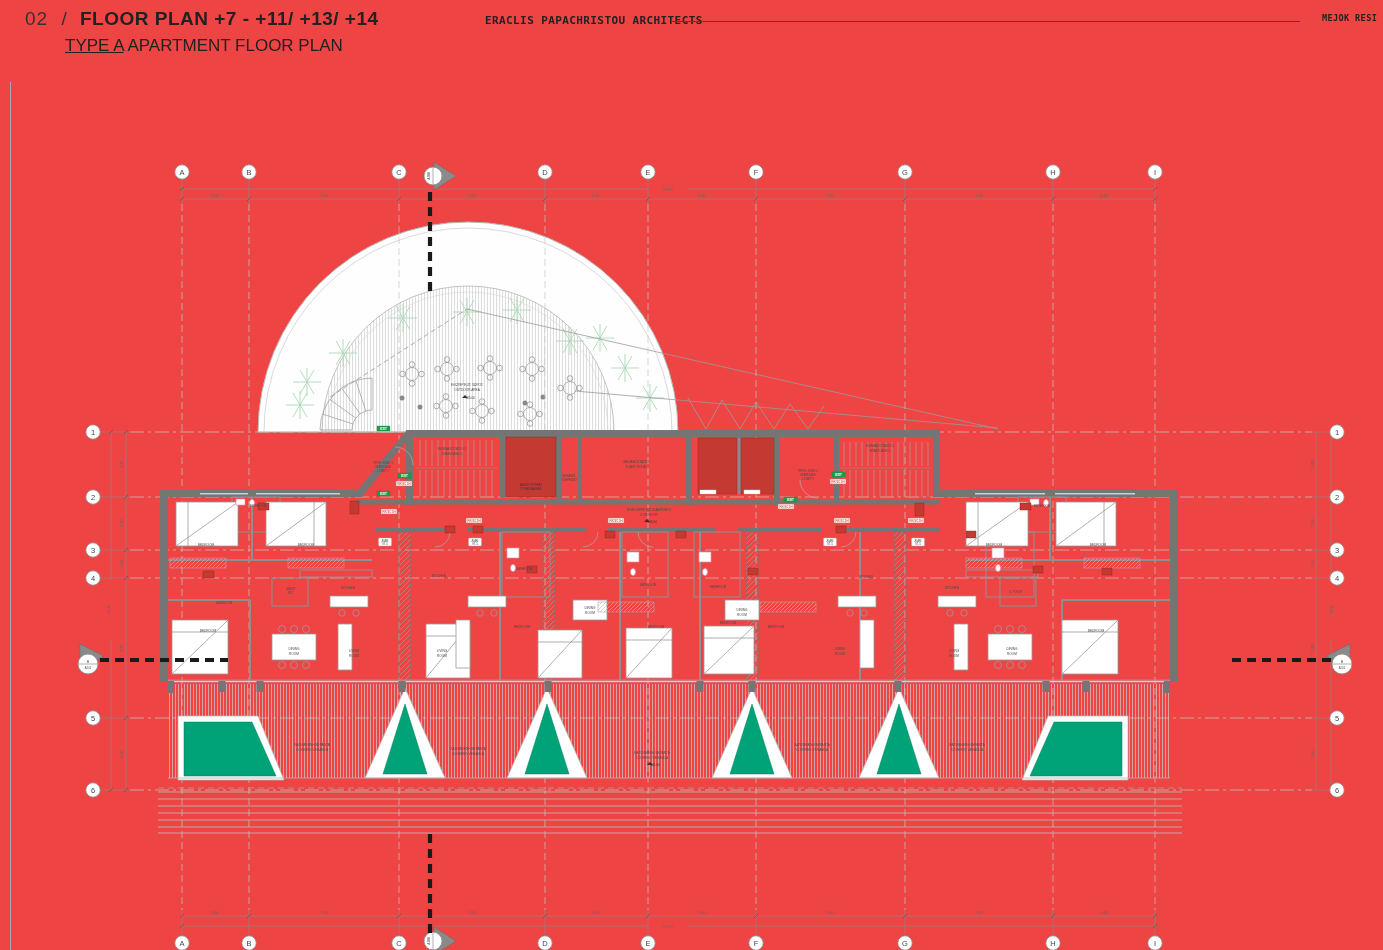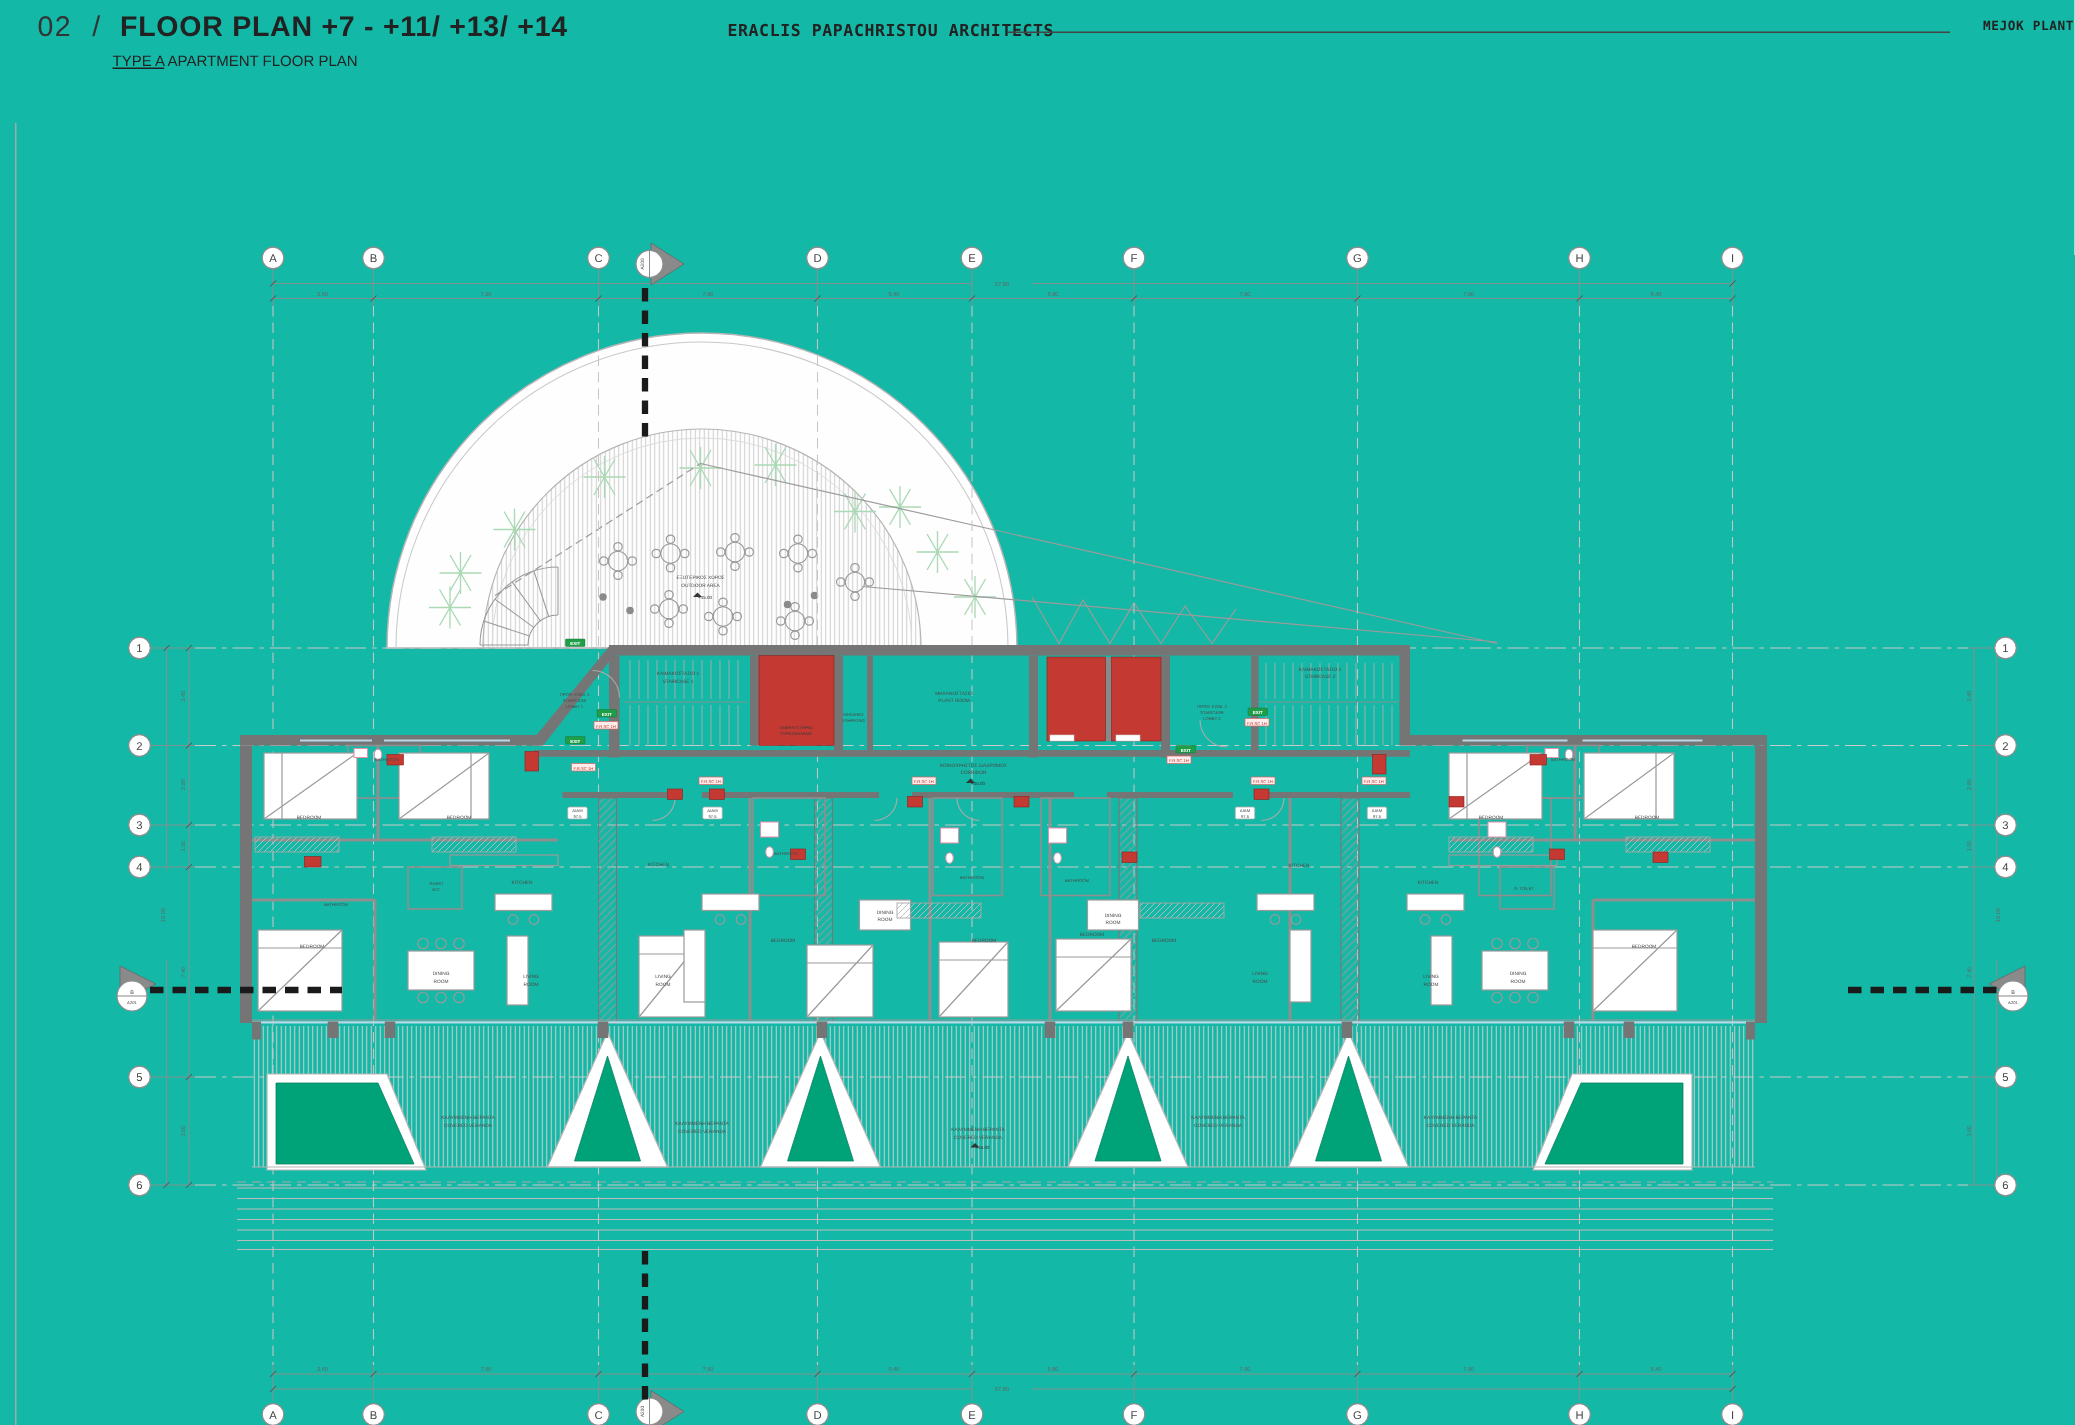--- a/index.html
+++ b/index.html
@@ -3,7 +3,7 @@
 <meta charset="utf-8">
 <style>
   html,body{margin:0;padding:0;background:#fff;width:1383px;height:950px;overflow:hidden}
-  #page{position:relative;width:1383px;height:950px;font-family:"Liberation Sans",sans-serif;background:#14b8a6}
+  #page{position:relative;width:1383px;height:950px;font-family:"Liberation Sans",sans-serif;background:#ef4444}
   .hdr-line1{position:absolute;left:25px;top:8px;font-size:19px;color:#222;white-space:nowrap}
   .hdr-num{font-weight:400;color:#333;letter-spacing:1px}
   .hdr-slash{margin:0 8px;color:#333}

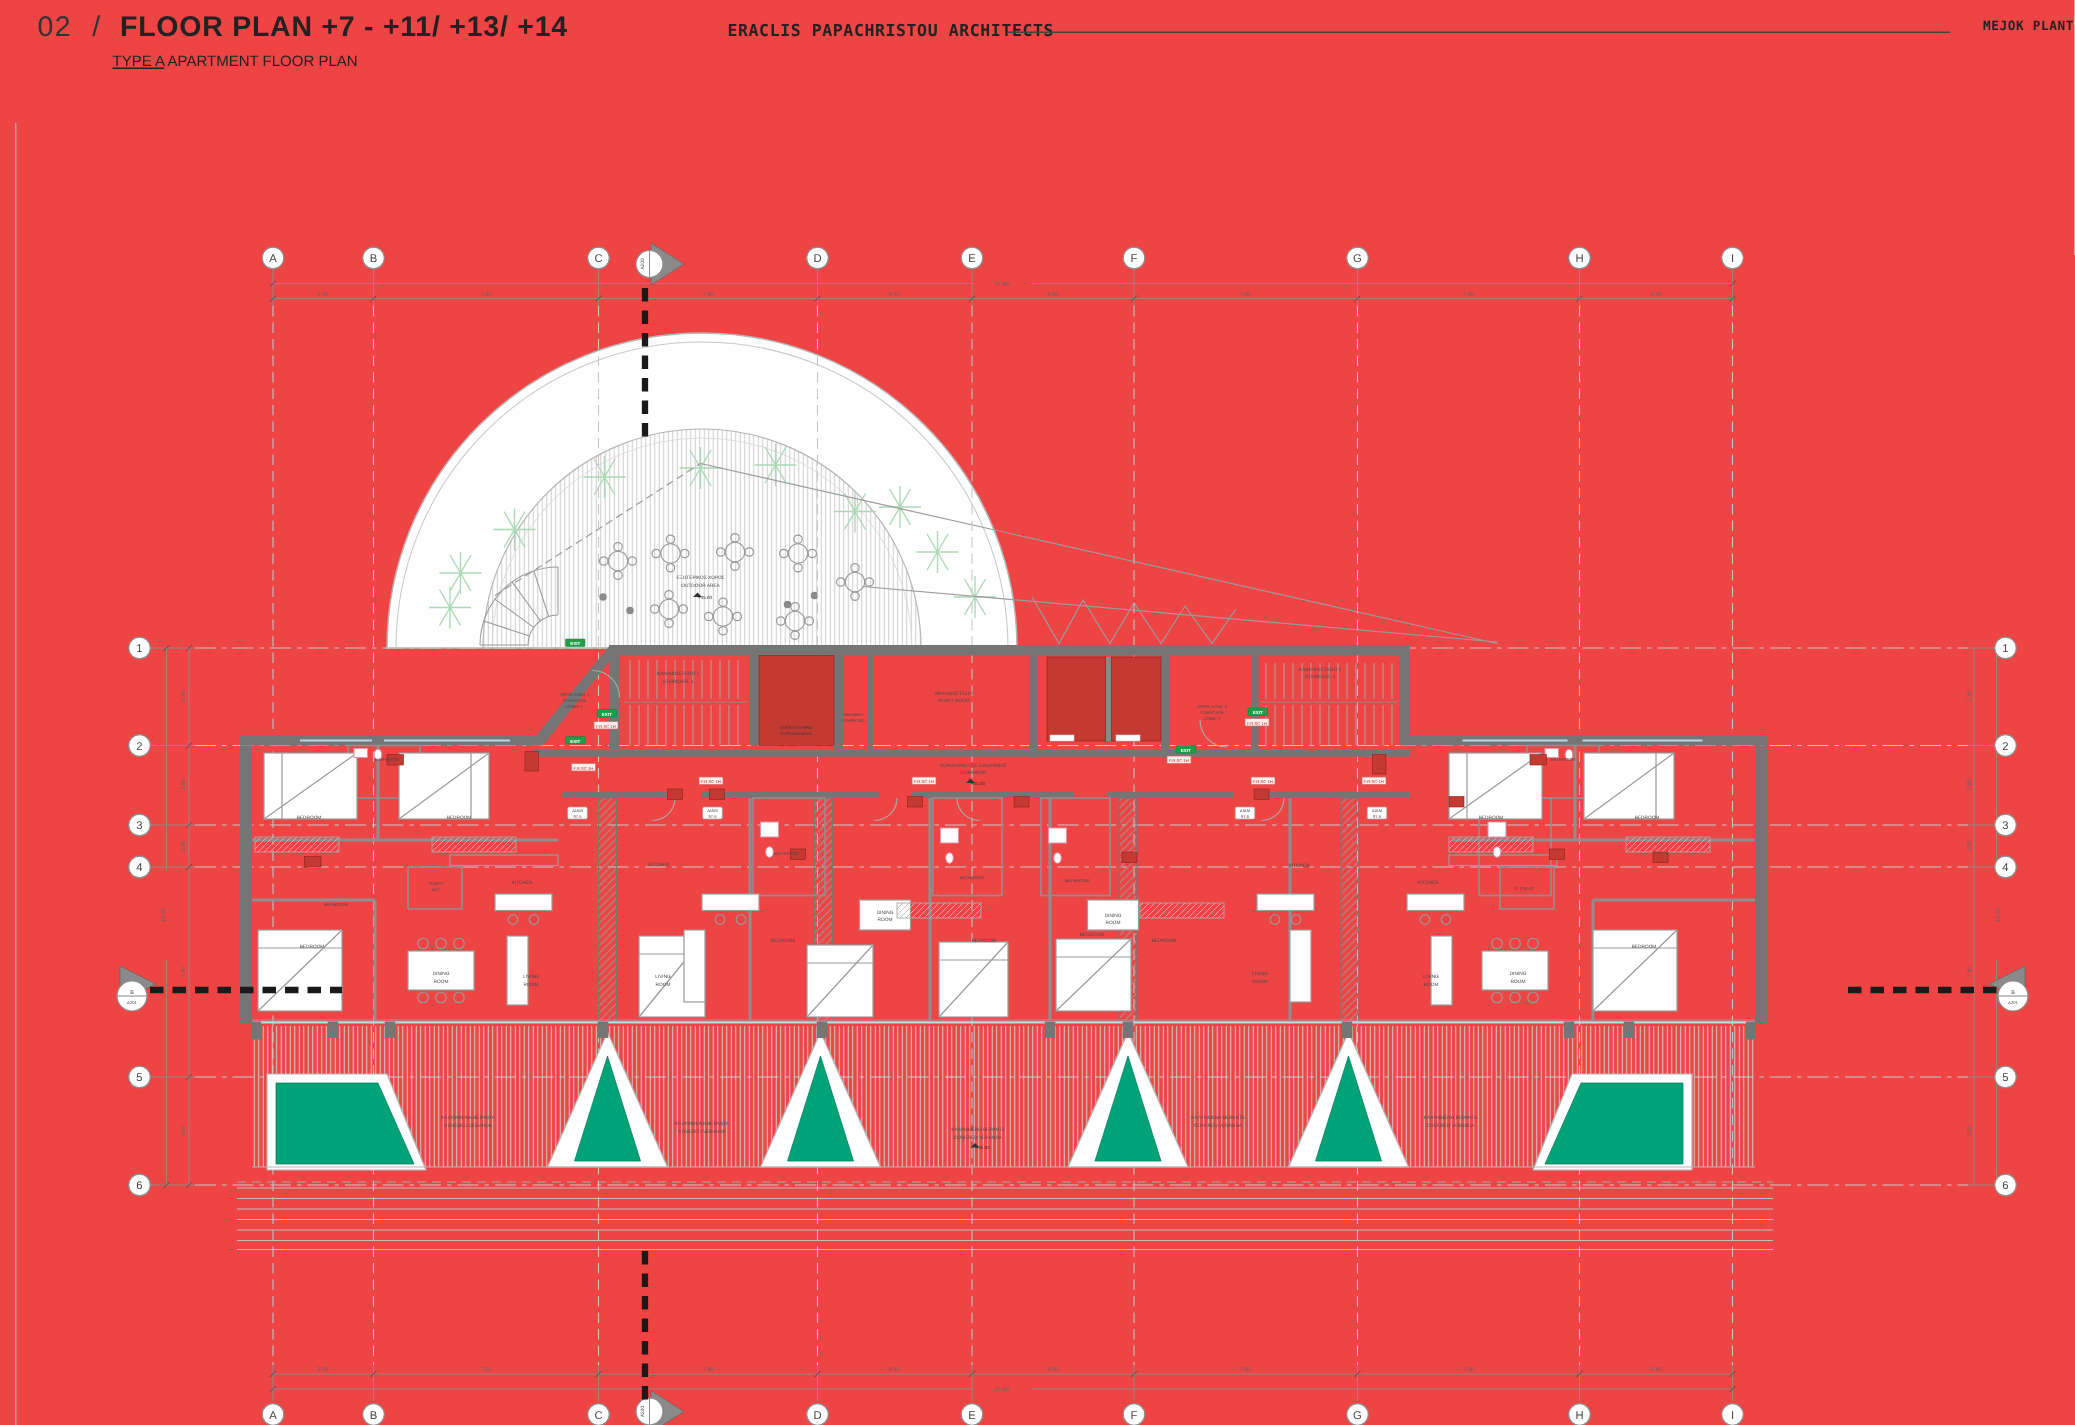--- a/index.html
+++ b/index.html
@@ -60,7 +60,7 @@
   </div>
   <div class="hdr-arch">ERACLIS PAPACHRISTOU ARCHITECTS</div>
   <div class="hdr-rule"></div>
-  <div class="hdr-proj">MEJOK PLANT</div>
+  <div class="hdr-proj">MEJOK RESI</div>
 
   <svg width="1383" height="950" viewBox="0 0 1383 950">
     <defs>

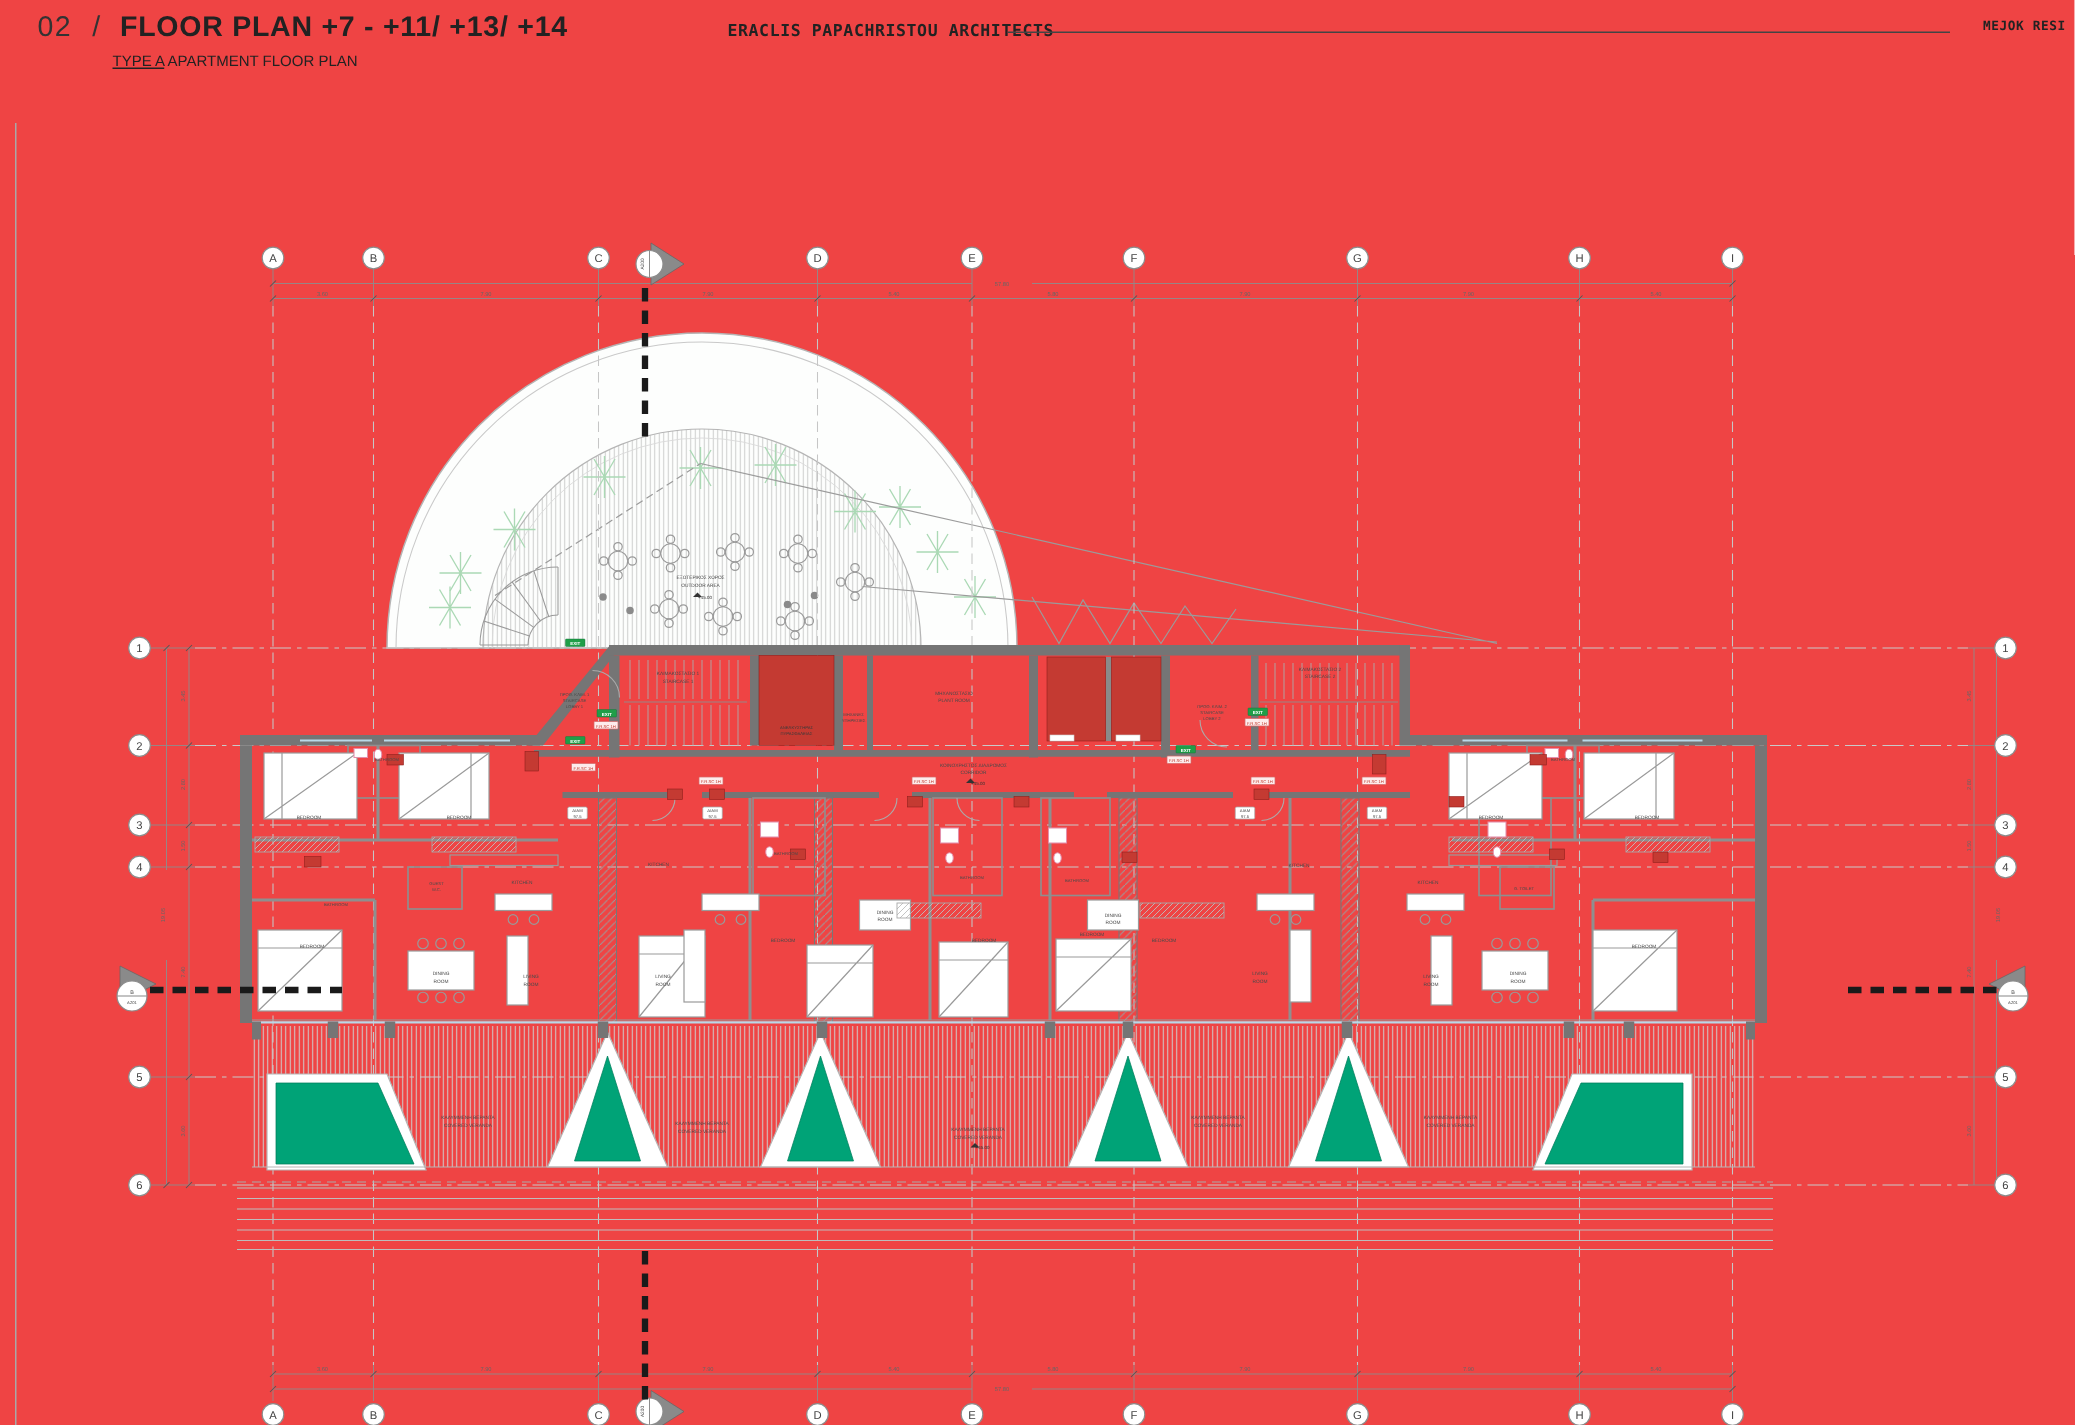--- a/index.html
+++ b/index.html
@@ -8,7 +8,7 @@
   .hdr-num{font-weight:400;color:#333;letter-spacing:1px}
   .hdr-slash{margin:0 8px;color:#333}
   .hdr-title{font-weight:bold;letter-spacing:.5px}
-  .hdr-line2{position:absolute;left:75px;top:36px;font-size:10px;color:#222;white-space:nowrap}
+  .hdr-line2{position:absolute;left:65px;top:36px;font-size:17px;color:#222;white-space:nowrap}
   .hdr-type{text-decoration:underline}
   .hdr-arch{position:absolute;left:485px;top:14px;font-family:"DejaVu Sans Mono",monospace;font-size:11px;font-weight:bold;letter-spacing:.4px;color:#222;white-space:nowrap}
   .hdr-rule{position:absolute;left:672px;top:21px;width:628px;height:0;border-top:1px solid #444}

